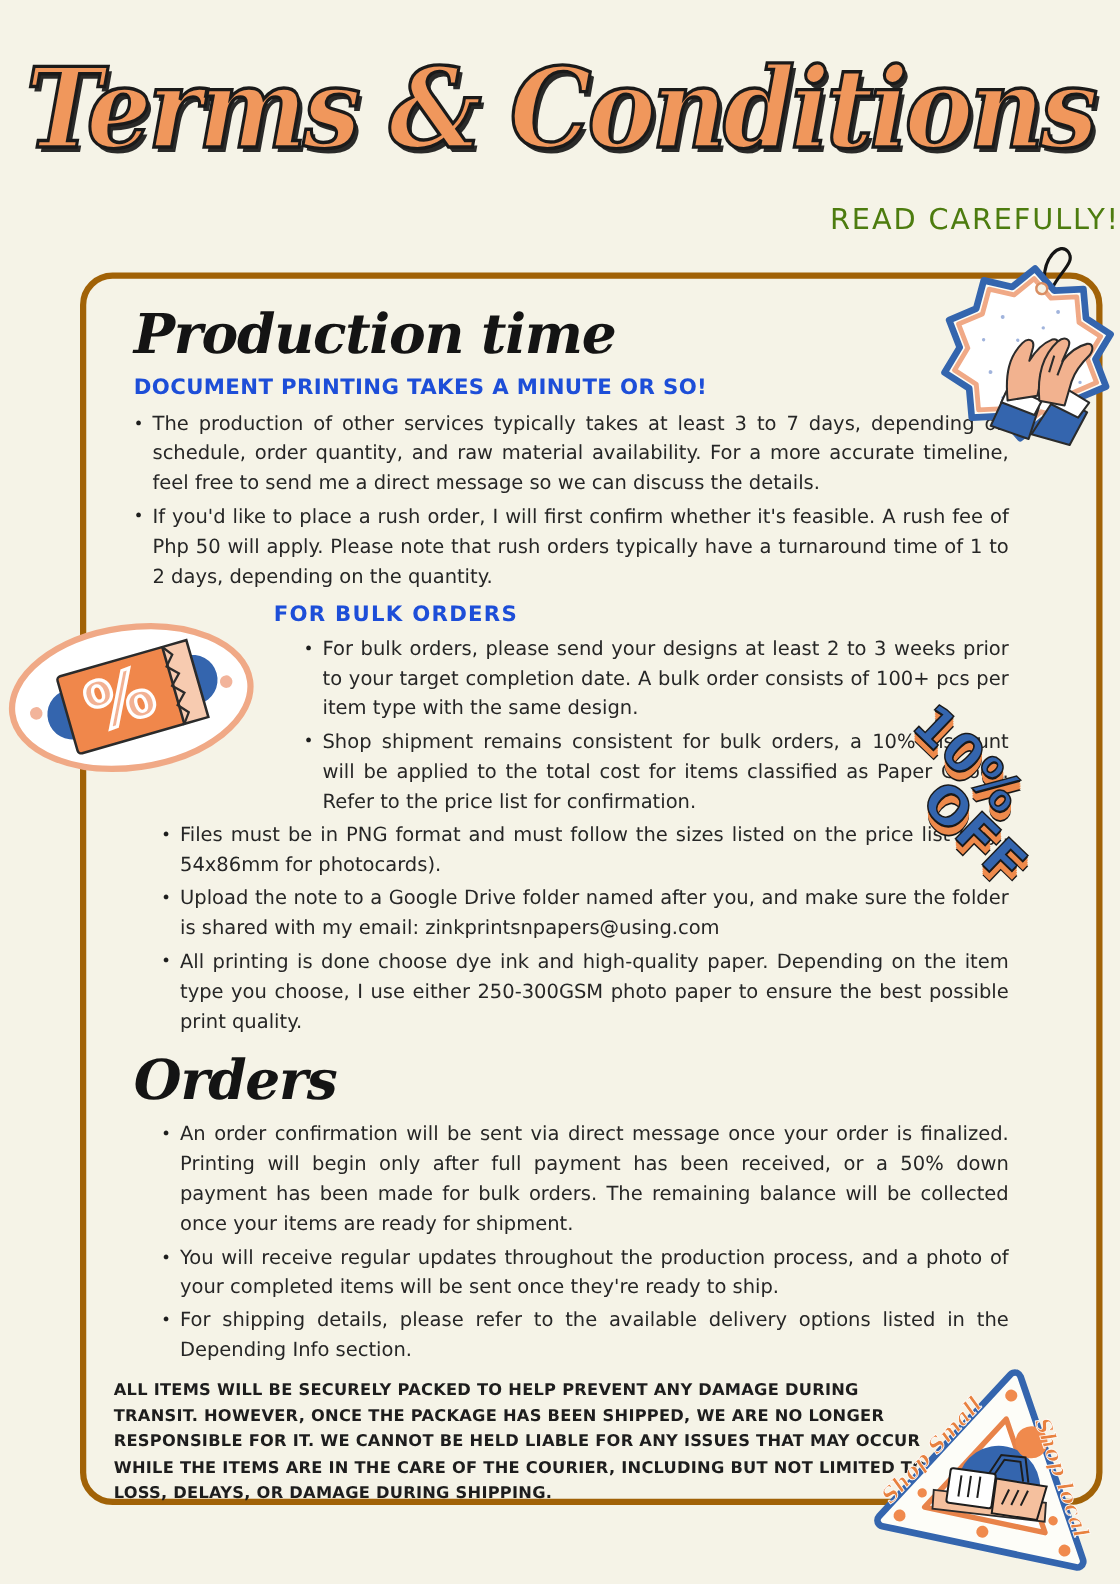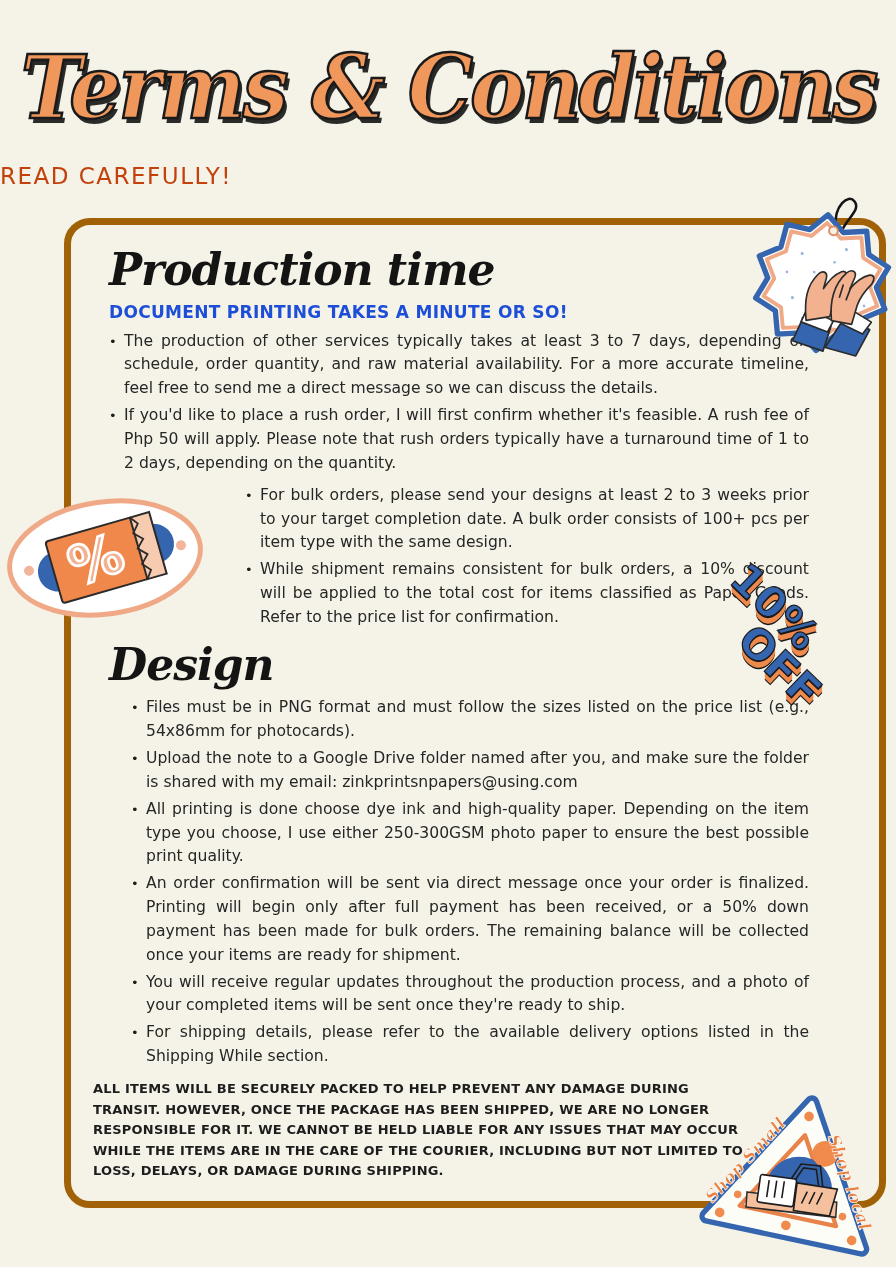--- a/index.html
+++ b/index.html
@@ -14,8 +14,8 @@
          color:#F0975C;white-space:nowrap;letter-spacing:-3px;
          -webkit-text-stroke:2.5px #1a1a1a;text-shadow:3px 4px 0 rgba(20,20,20,.9);
          transform:scaleY(1.08);}
-  .subtitle{position:absolute;top:163px;left:0;width:896px;text-align:left;
-            font-size:23px;letter-spacing:1.5px;color:#c2410c;}
+  .subtitle{position:absolute;top:163px;left:0;width:896px;text-align:right;
+            font-size:23px;letter-spacing:1.5px;color:#4d7c0f;}
 
   
   .card{position:absolute;left:64px;top:218px;width:808px;height:976px;

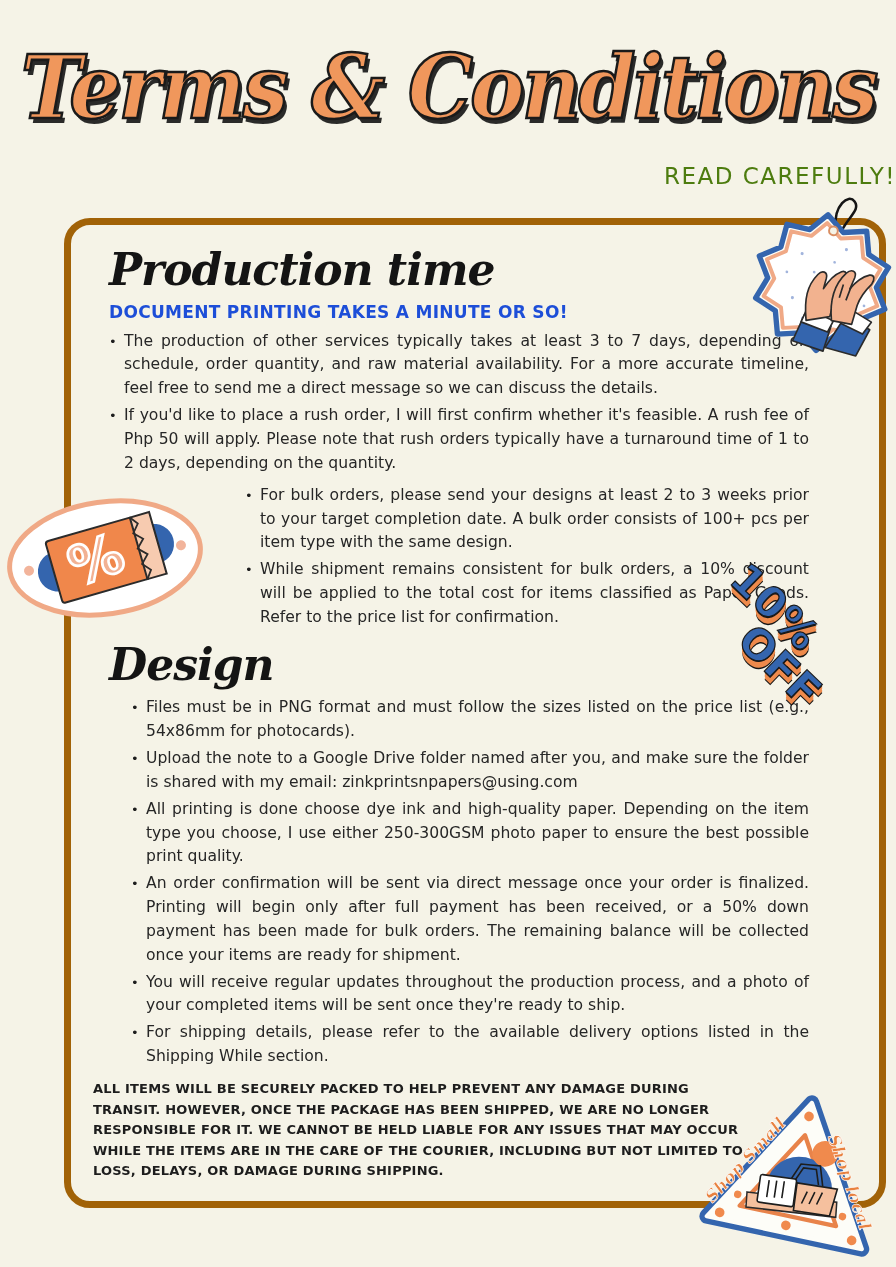--- a/index.html
+++ b/index.html
@@ -19,7 +19,7 @@
 
   
   .card{position:absolute;left:64px;top:218px;width:808px;height:976px;
-        border:7px solid #a16207;border-radius:26px;z-index:1;}
+        border:5px solid #a16207;border-radius:26px;z-index:1;}
   .card-inner{padding:10px 70px 0 38px;}
 
   section{margin:0;}

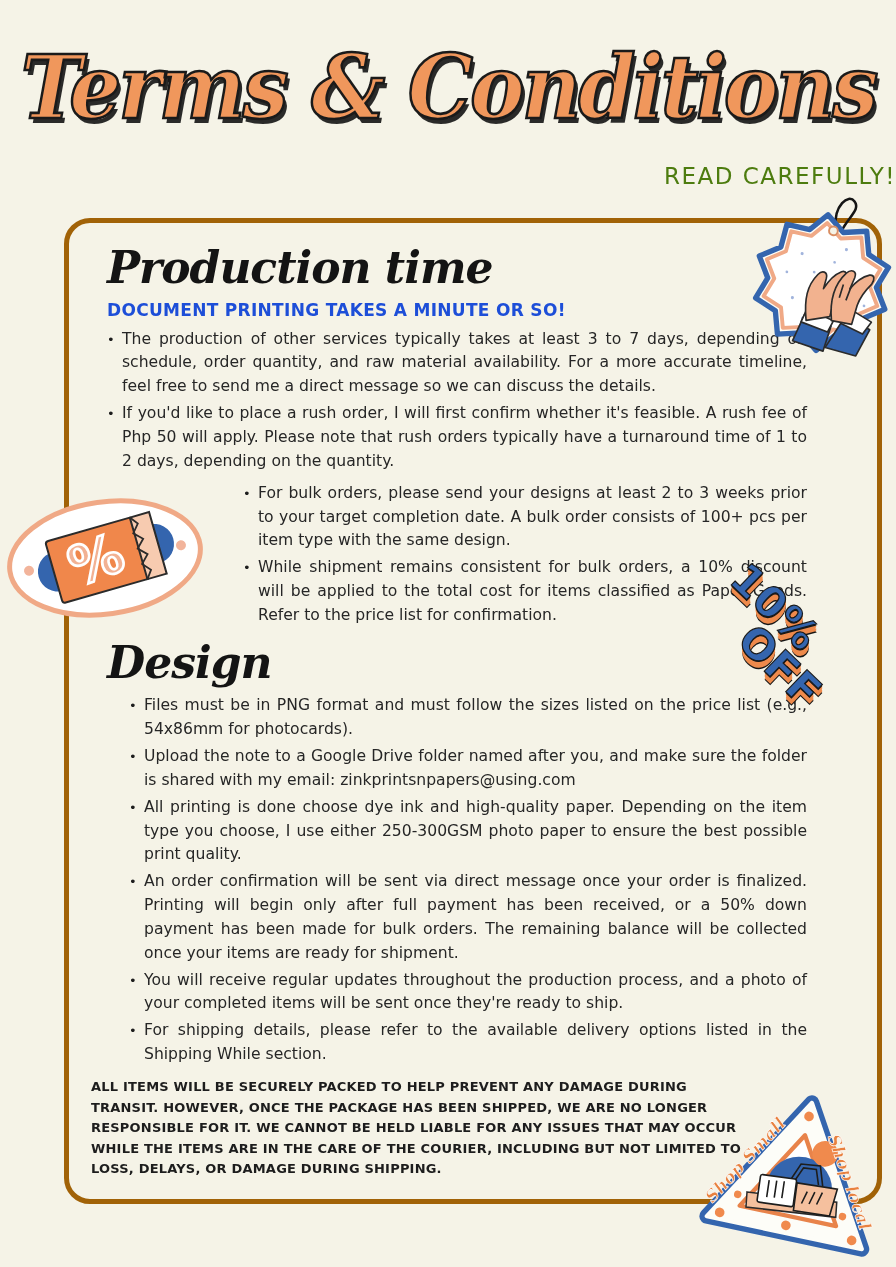--- a/index.html
+++ b/index.html
@@ -81,6 +81,7 @@
               </li>
             </ul>
             <div class="subblock">
+              <p class="subheading">FOR BULK ORDERS</p>
               <ul class="bullets">
                 <li>
                   <span class="dot">•</span>

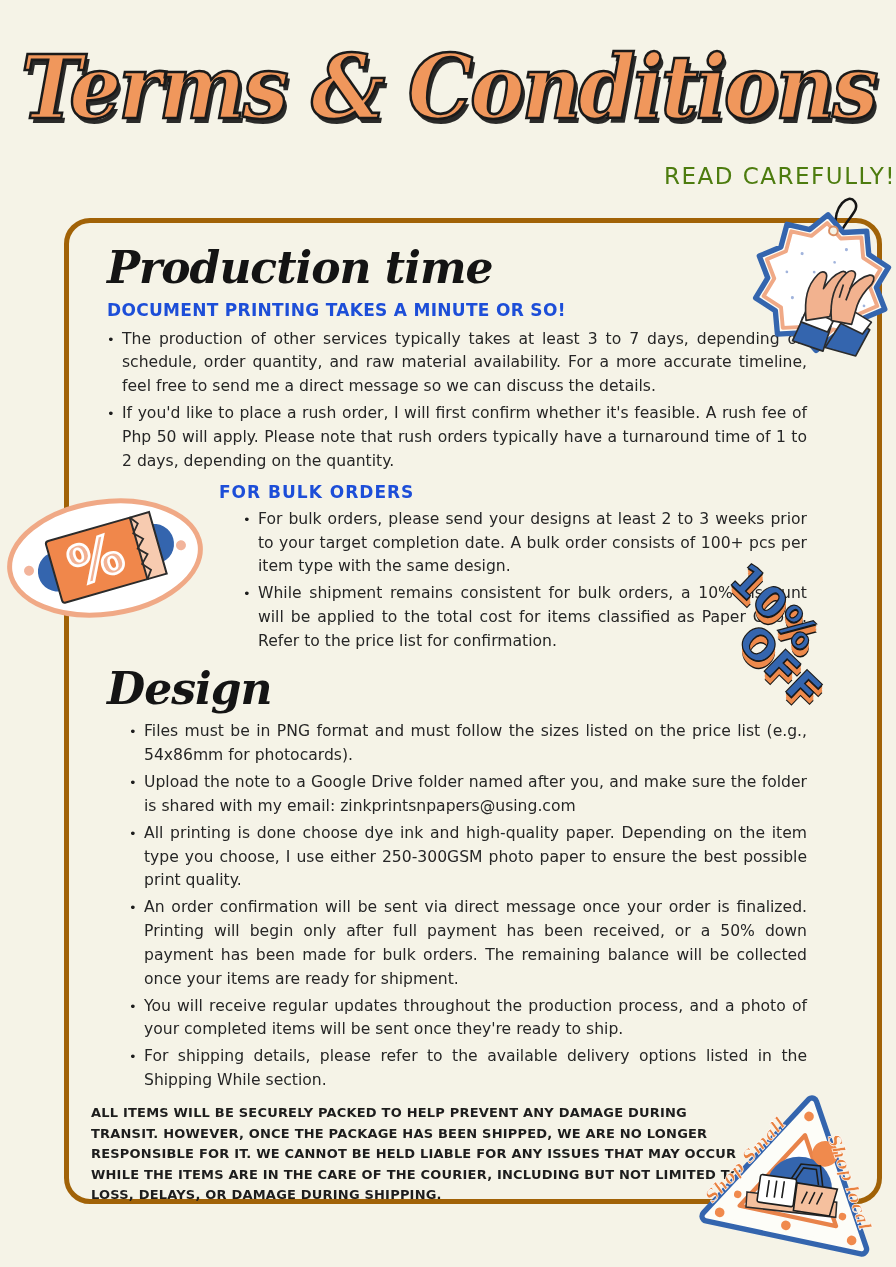--- a/index.html
+++ b/index.html
@@ -89,7 +89,7 @@
                 </li>
                 <li>
                   <span class="dot">•</span>
-                  <span class="txt"><span>While </span><span class="b">shipment</span><span> remains consistent for bulk orders, a </span><span class="b">10% discount</span><span> will be applied to the total cost for items classified as Paper Goods. Refer to the price list for confirmation.</span></span>
+                  <span class="txt"><span>Shop </span><span class="b">shipment</span><span> remains consistent for bulk orders, a </span><span class="b">10% discount</span><span> will be applied to the total cost for items classified as Paper Goods. Refer to the price list for confirmation.</span></span>
                 </li>
               </ul>
             </div>

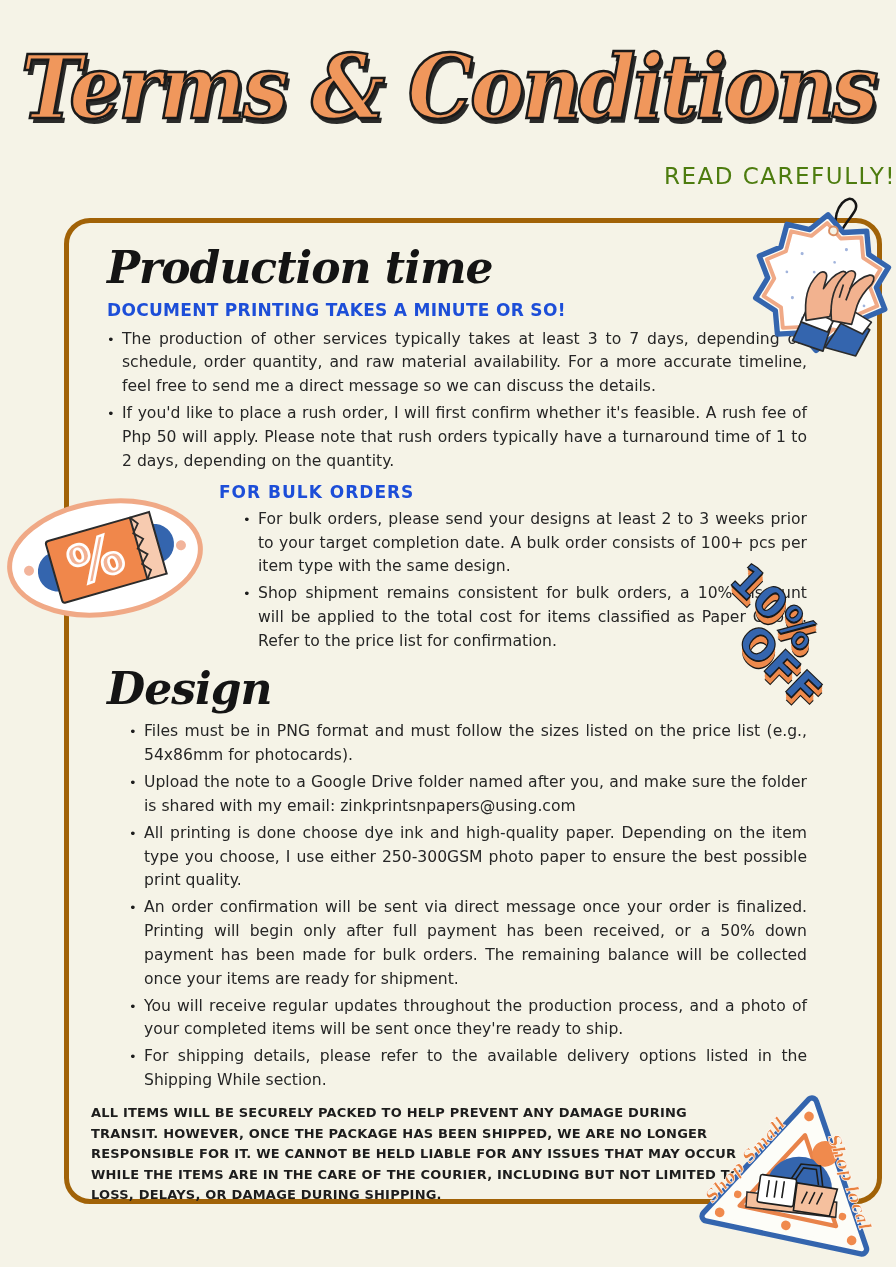--- a/index.html
+++ b/index.html
@@ -95,7 +95,6 @@
             </div>
           </section>
           <section>
-            <h2 class="script-heading">Design</h2>
             <ul class="bullets indented">
               <li>
                 <span class="dot">•</span>

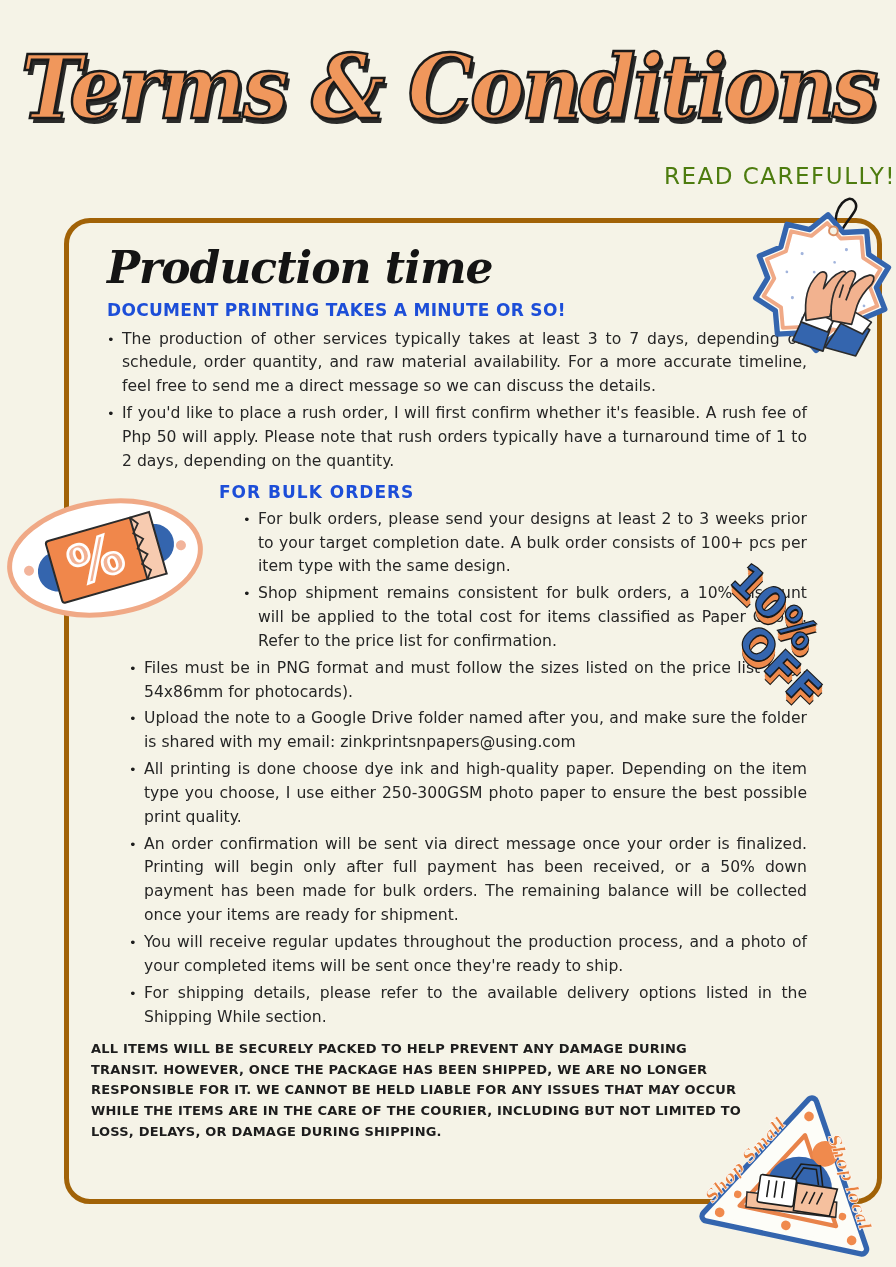--- a/index.html
+++ b/index.html
@@ -111,6 +111,7 @@
             </ul>
           </section>
           <section>
+            <h2 class="script-heading">Orders</h2>
             <ul class="bullets indented">
               <li>
                 <span class="dot">•</span>

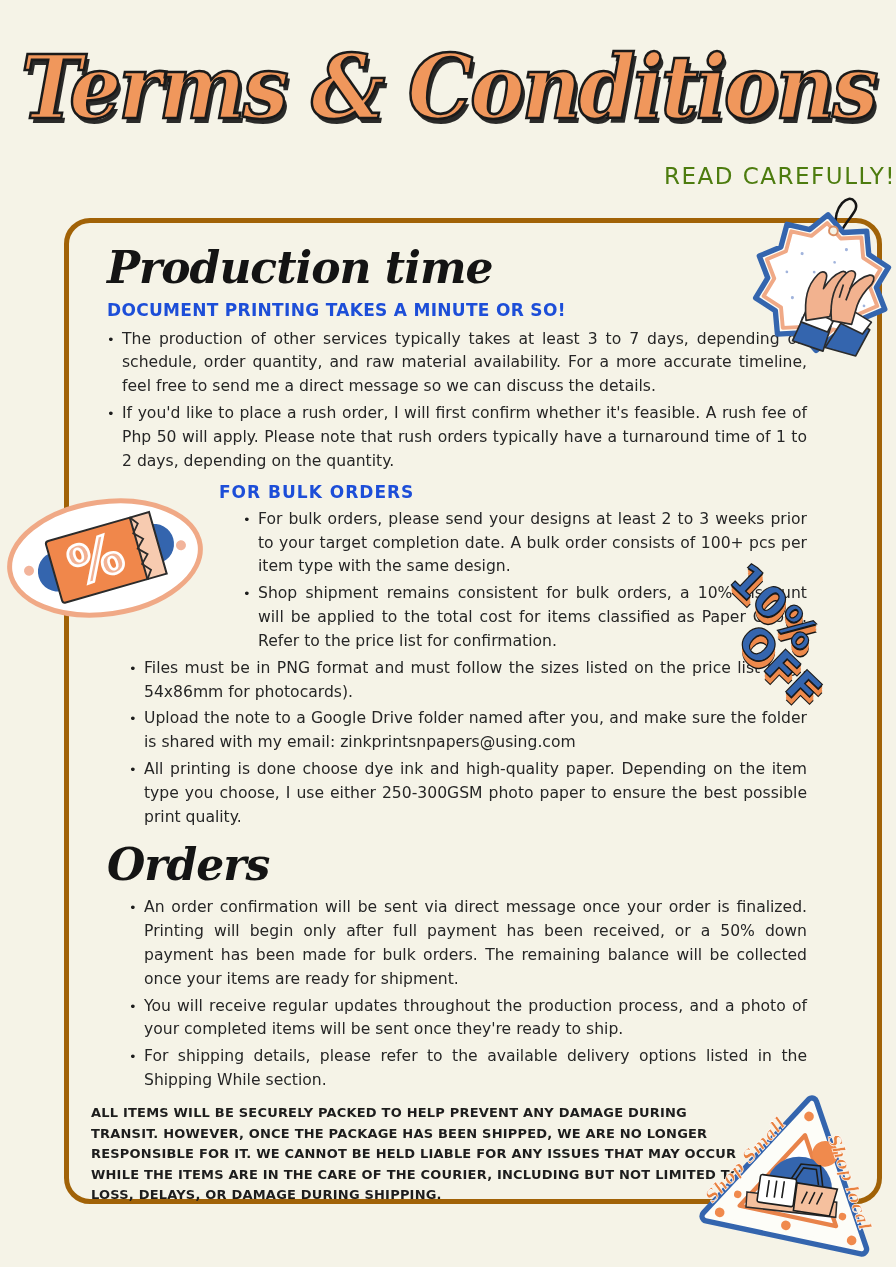--- a/index.html
+++ b/index.html
@@ -123,7 +123,7 @@
               </li>
               <li>
                 <span class="dot">•</span>
-                <span class="txt"><span>For </span><span class="b">shipping details</span><span>, please refer to the available delivery options listed in the </span><span class="b">Shipping While</span><span> section.</span></span>
+                <span class="txt"><span>For </span><span class="b">shipping details</span><span>, please refer to the available delivery options listed in the </span><span class="b">Depending Info</span><span> section.</span></span>
               </li>
             </ul>
           </section>

